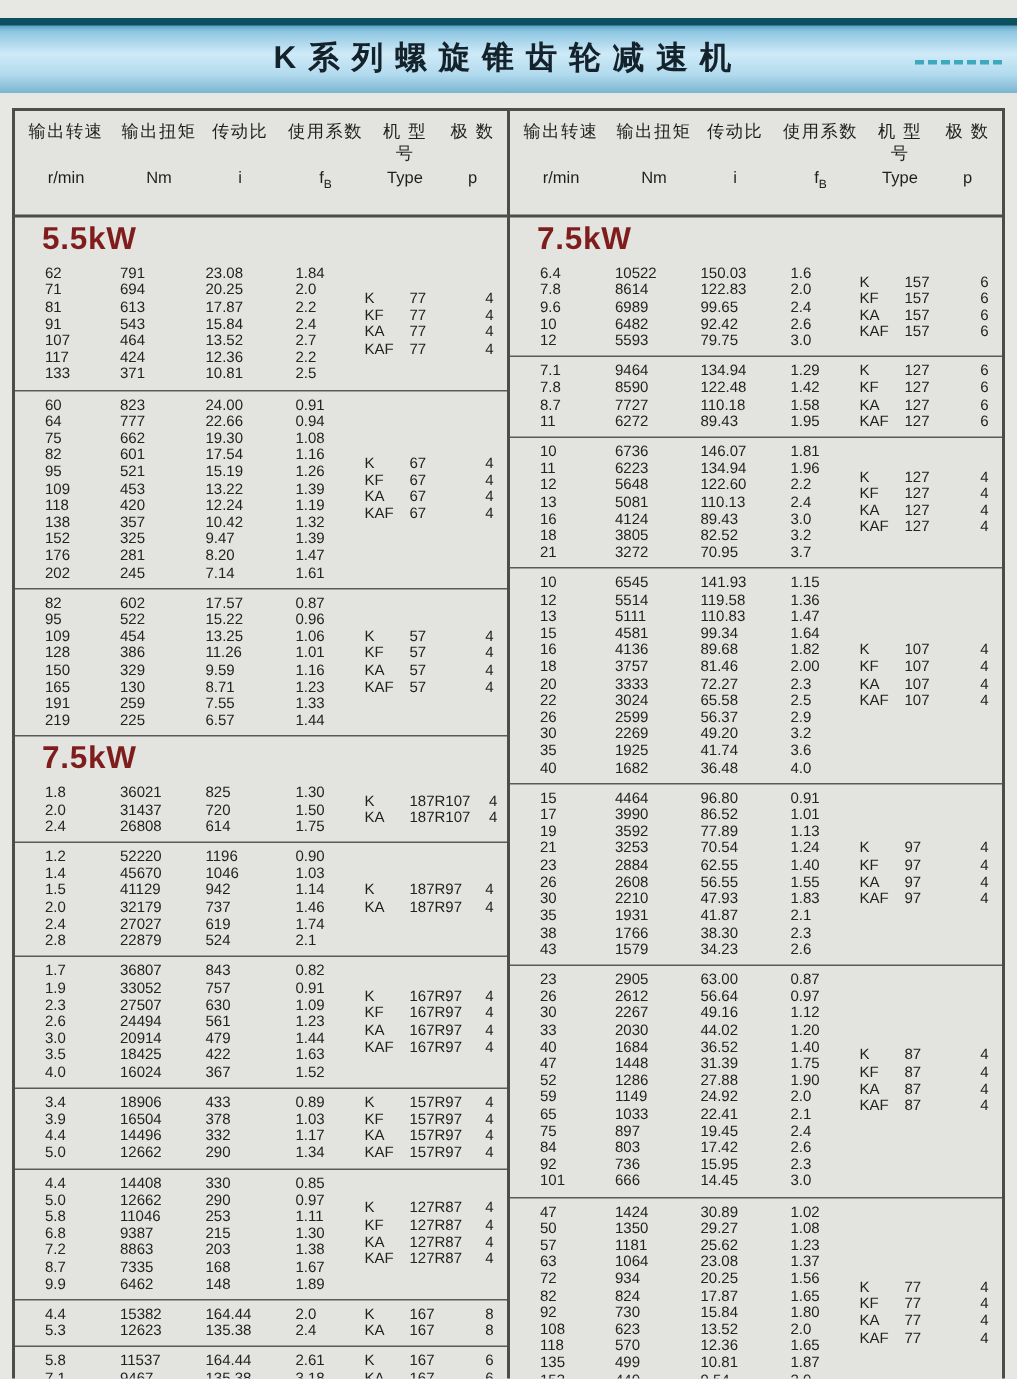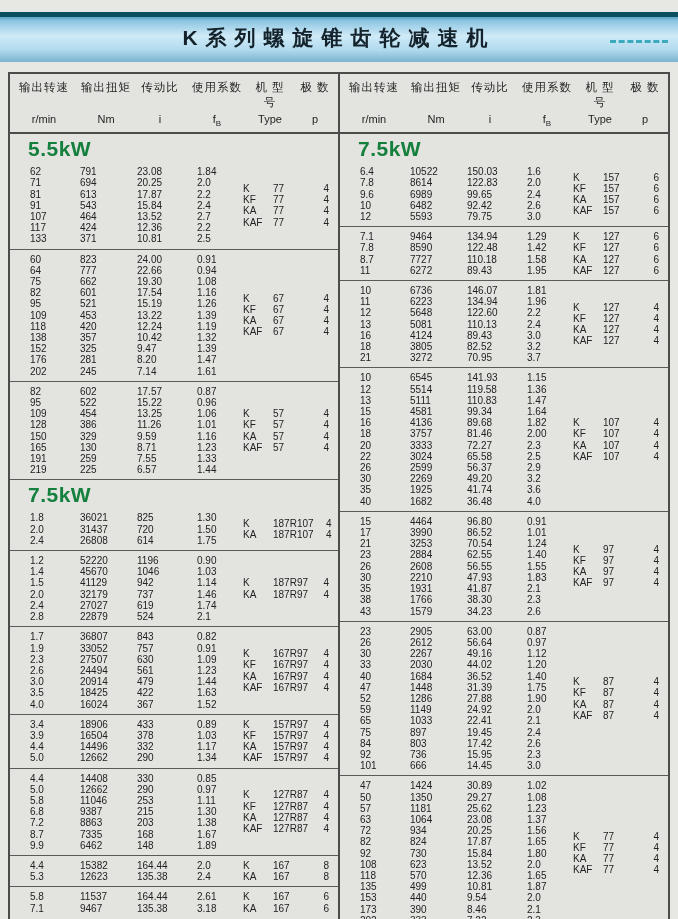--- a/index.html
+++ b/index.html
@@ -44,7 +44,7 @@
   }
   .colwrap { flex: 1 1 0; display: flex; flex-direction: column; min-width: 0; }
   .colwrap.left { border-right: 2px solid #4c4c4a; }
-  .col-header { border-bottom: 2px solid #4c4c4a; padding: 6px 0 4px 0; }
+  .col-header { border-bottom: 2px solid #4c4c4a; padding: 6px 0 16px 0; }
   .h-row {
     display: grid;
     grid-template-columns: 68px 56px 52px 62px 1fr 46px;

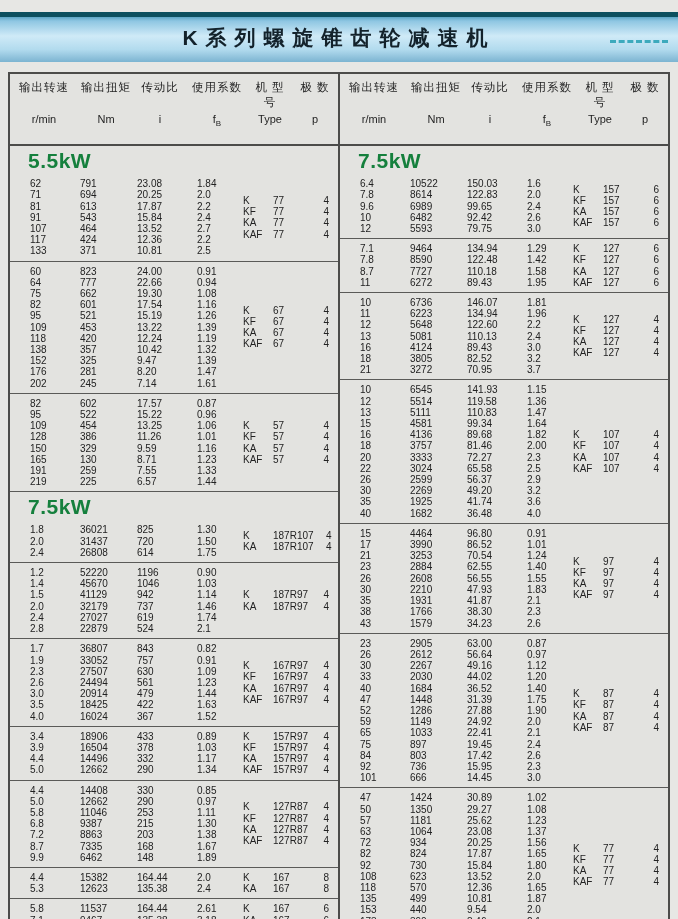--- a/index.html
+++ b/index.html
@@ -56,7 +56,7 @@
   
   .col-body { flex: 1; }
   .section-power {
-    font-size: 21px; font-weight: bold; color: #15803d;
+    font-size: 21px; font-weight: bold; color: #7f1d1d;
     padding: 3px 0 1px 18px; letter-spacing: .5px;
   }
   .block { display: flex; align-items: center; padding: 4px 0; }

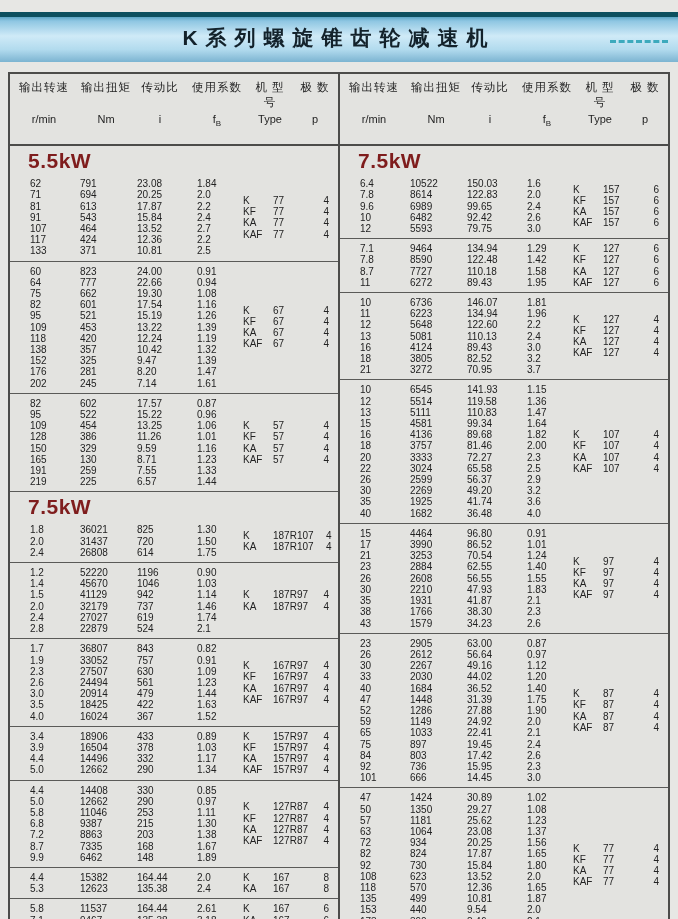--- a/index.html
+++ b/index.html
@@ -979,6 +979,12 @@
               <span class="cell">1.01</span>
             </div>
             <div class="row">
+              <span class="cell">19</span>
+              <span class="cell">3592</span>
+              <span class="cell">77.89</span>
+              <span class="cell">1.13</span>
+            </div>
+            <div class="row">
               <span class="cell">21</span>
               <span class="cell">3253</span>
               <span class="cell">70.54</span>

